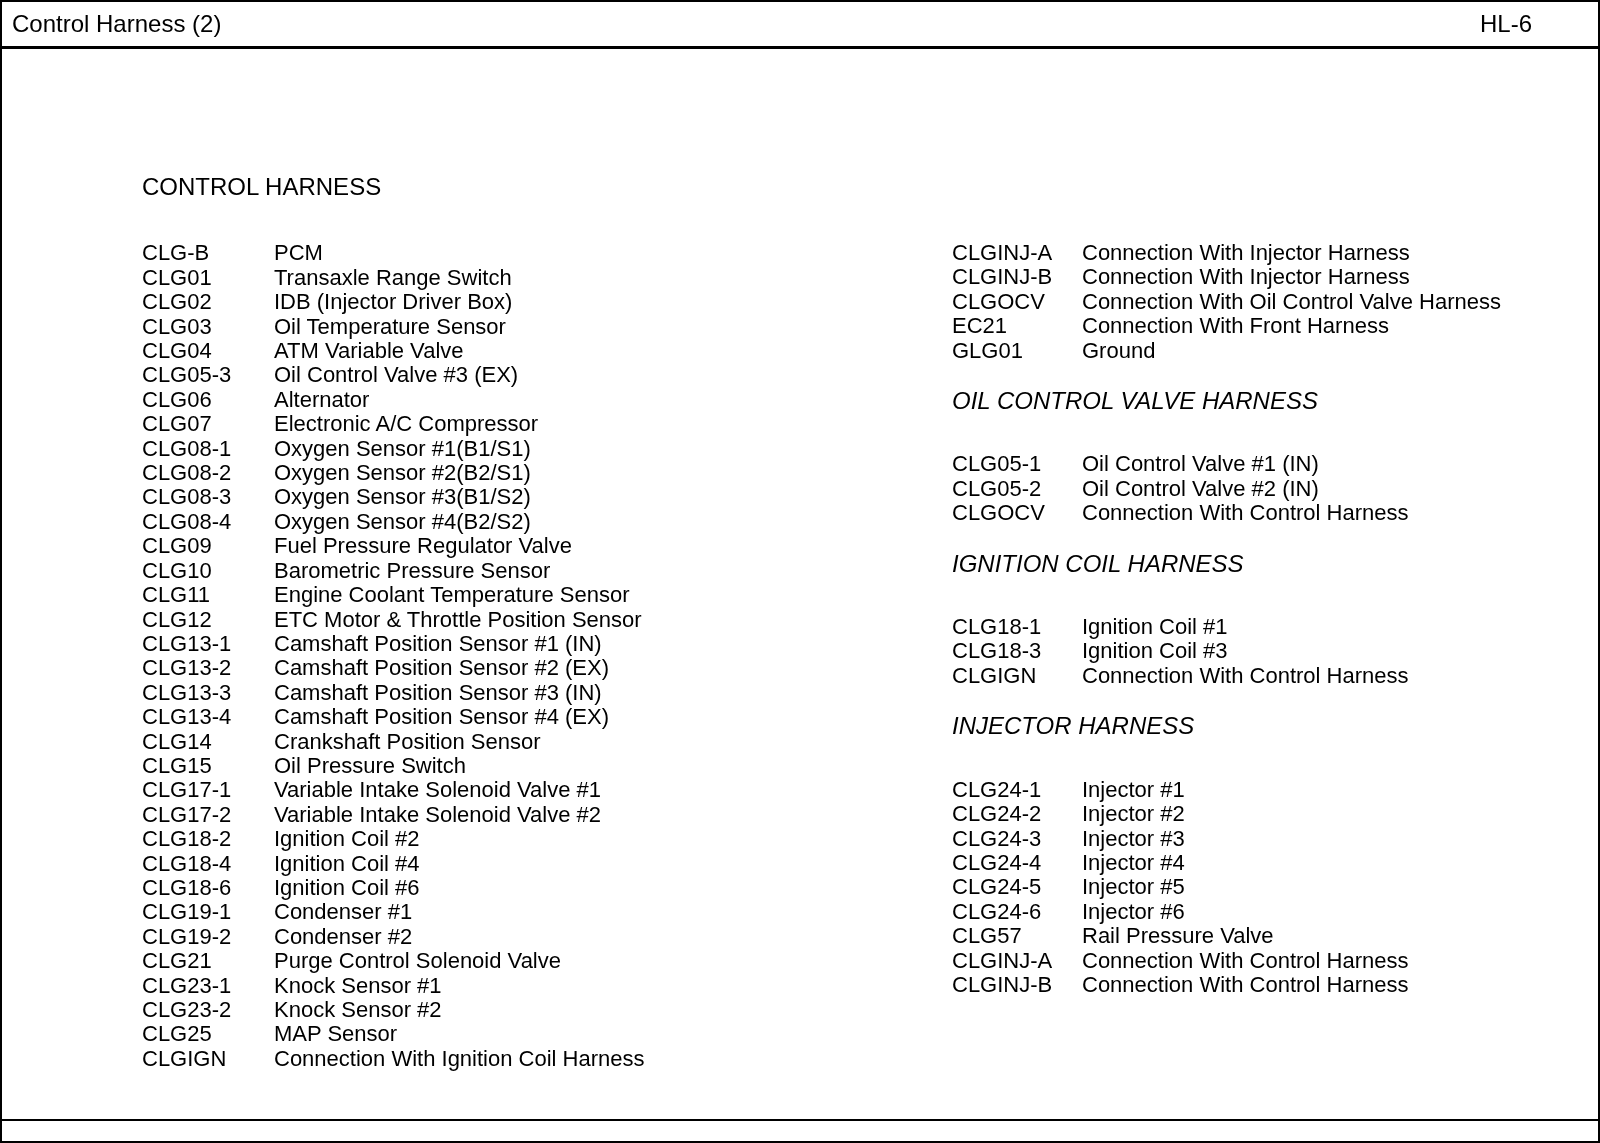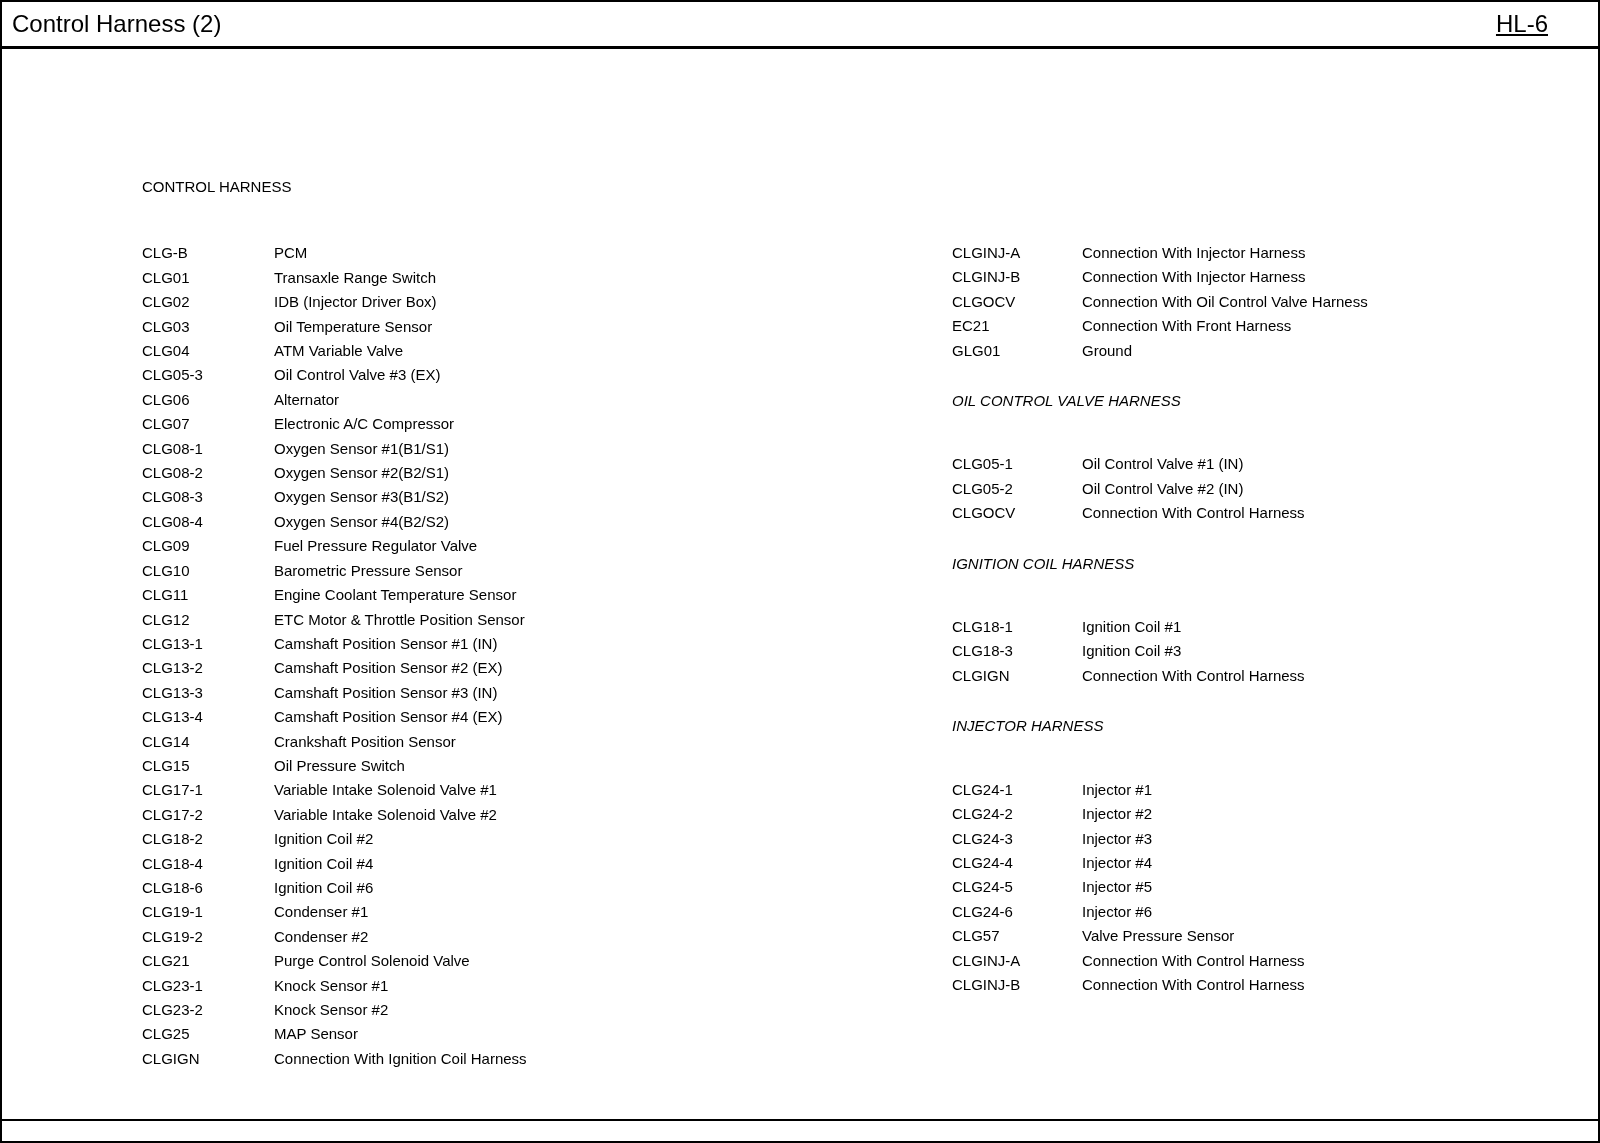--- a/index.html
+++ b/index.html
@@ -25,7 +25,7 @@
     border-bottom: 3px solid #000;
     font-size: 24px;
   }
-  .pagecode { margin-right: 36px; text-decoration: underline; }
+  .pagecode { margin-right: 52px; }
   .content { position: relative; width: 100%; height: 100%; }
   .col { position: absolute; }
   .col-left { left: 140px; top: 126px; width: 700px; }

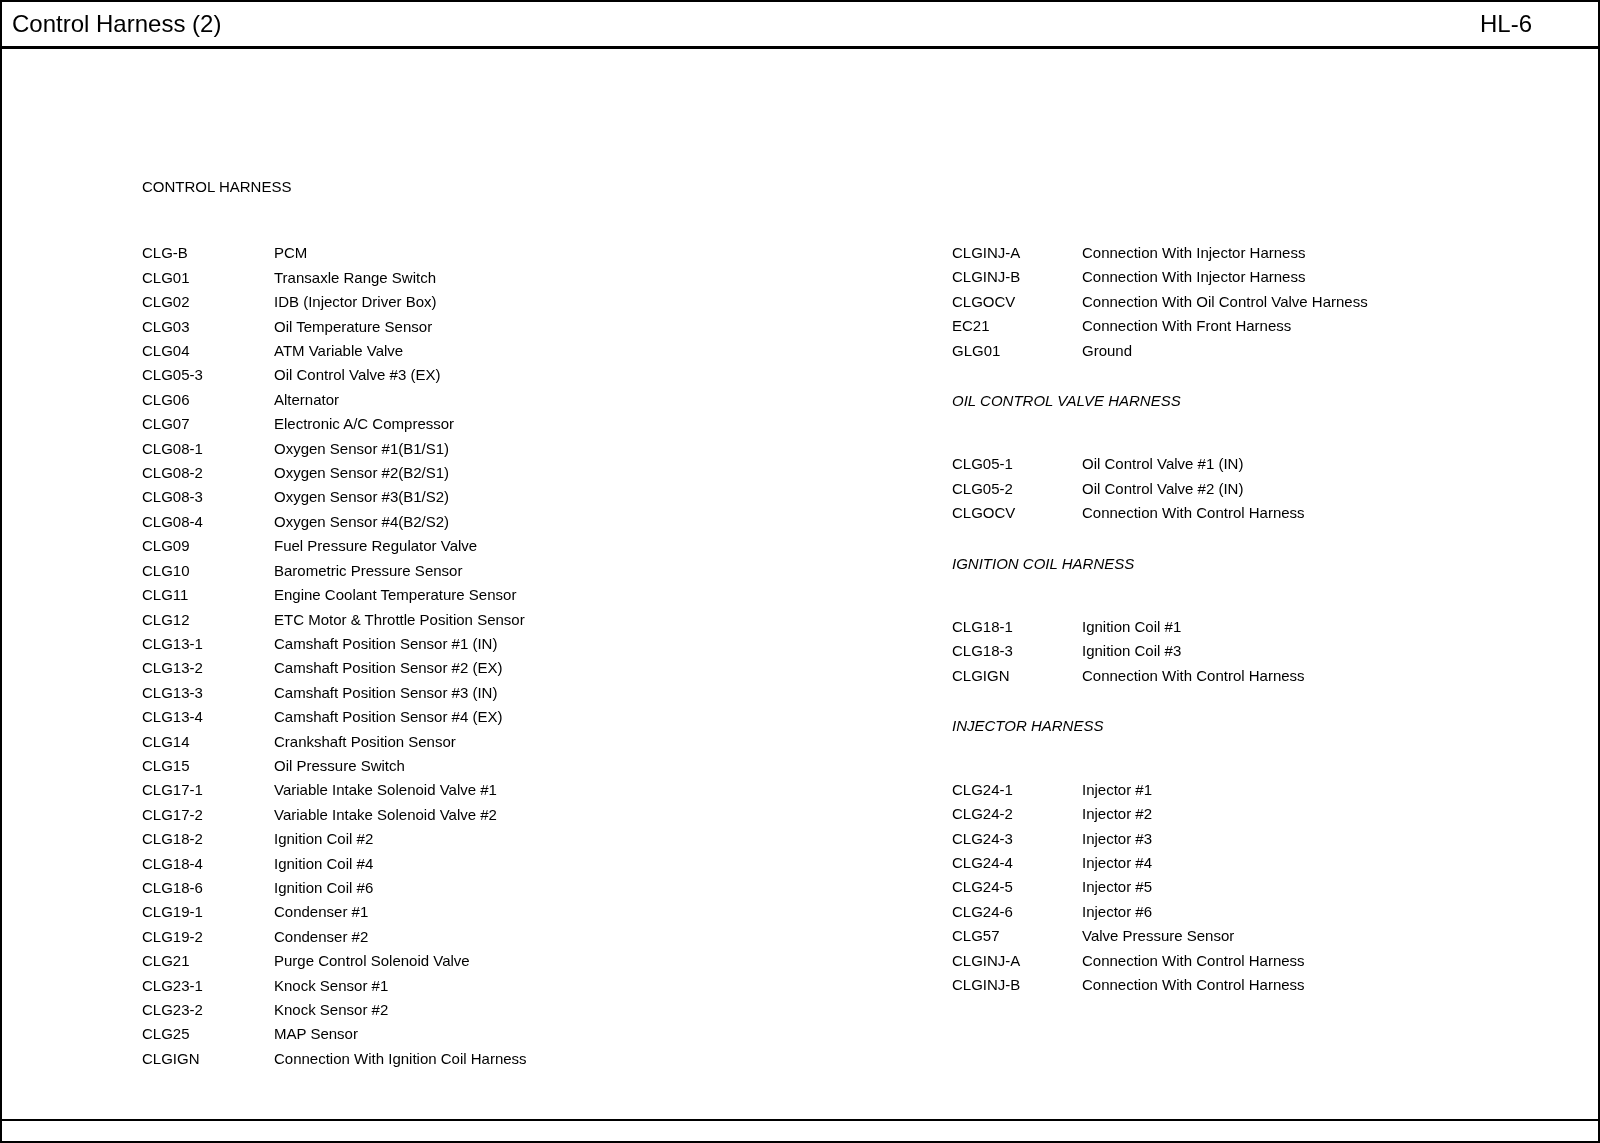--- a/index.html
+++ b/index.html
@@ -31,7 +31,7 @@
   .col-left { left: 140px; top: 126px; width: 700px; }
   .col-right { left: 950px; top: 192px; width: 620px; }
   .heading {
-    font-size: 15px;
+    font-size: 24px;
     font-weight: normal;
     line-height: 24.4px;
   }

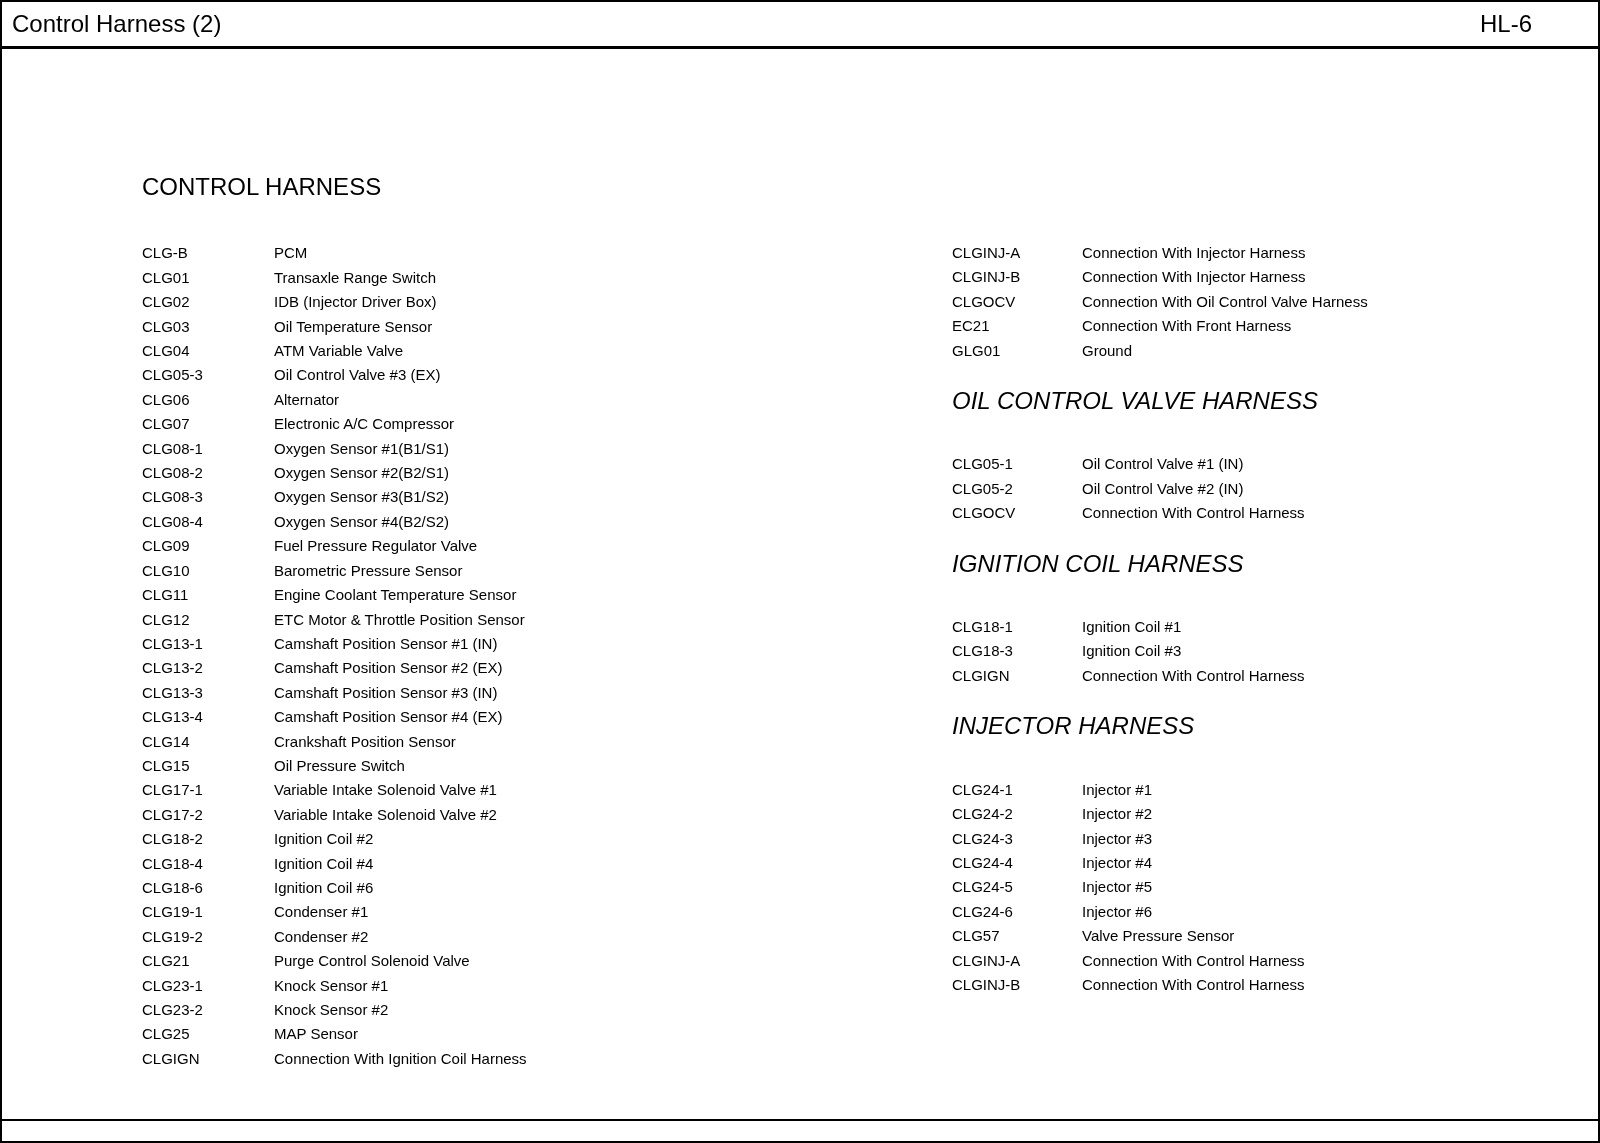--- a/index.html
+++ b/index.html
@@ -39,7 +39,7 @@
   .col-right .heading { margin-top: 26px; margin-bottom: 39px; font-style: italic; }
   .entry {
     display: flex;
-    font-size: 15px;
+    font-size: 22px;
     line-height: 24.4px;
     white-space: nowrap;
   }

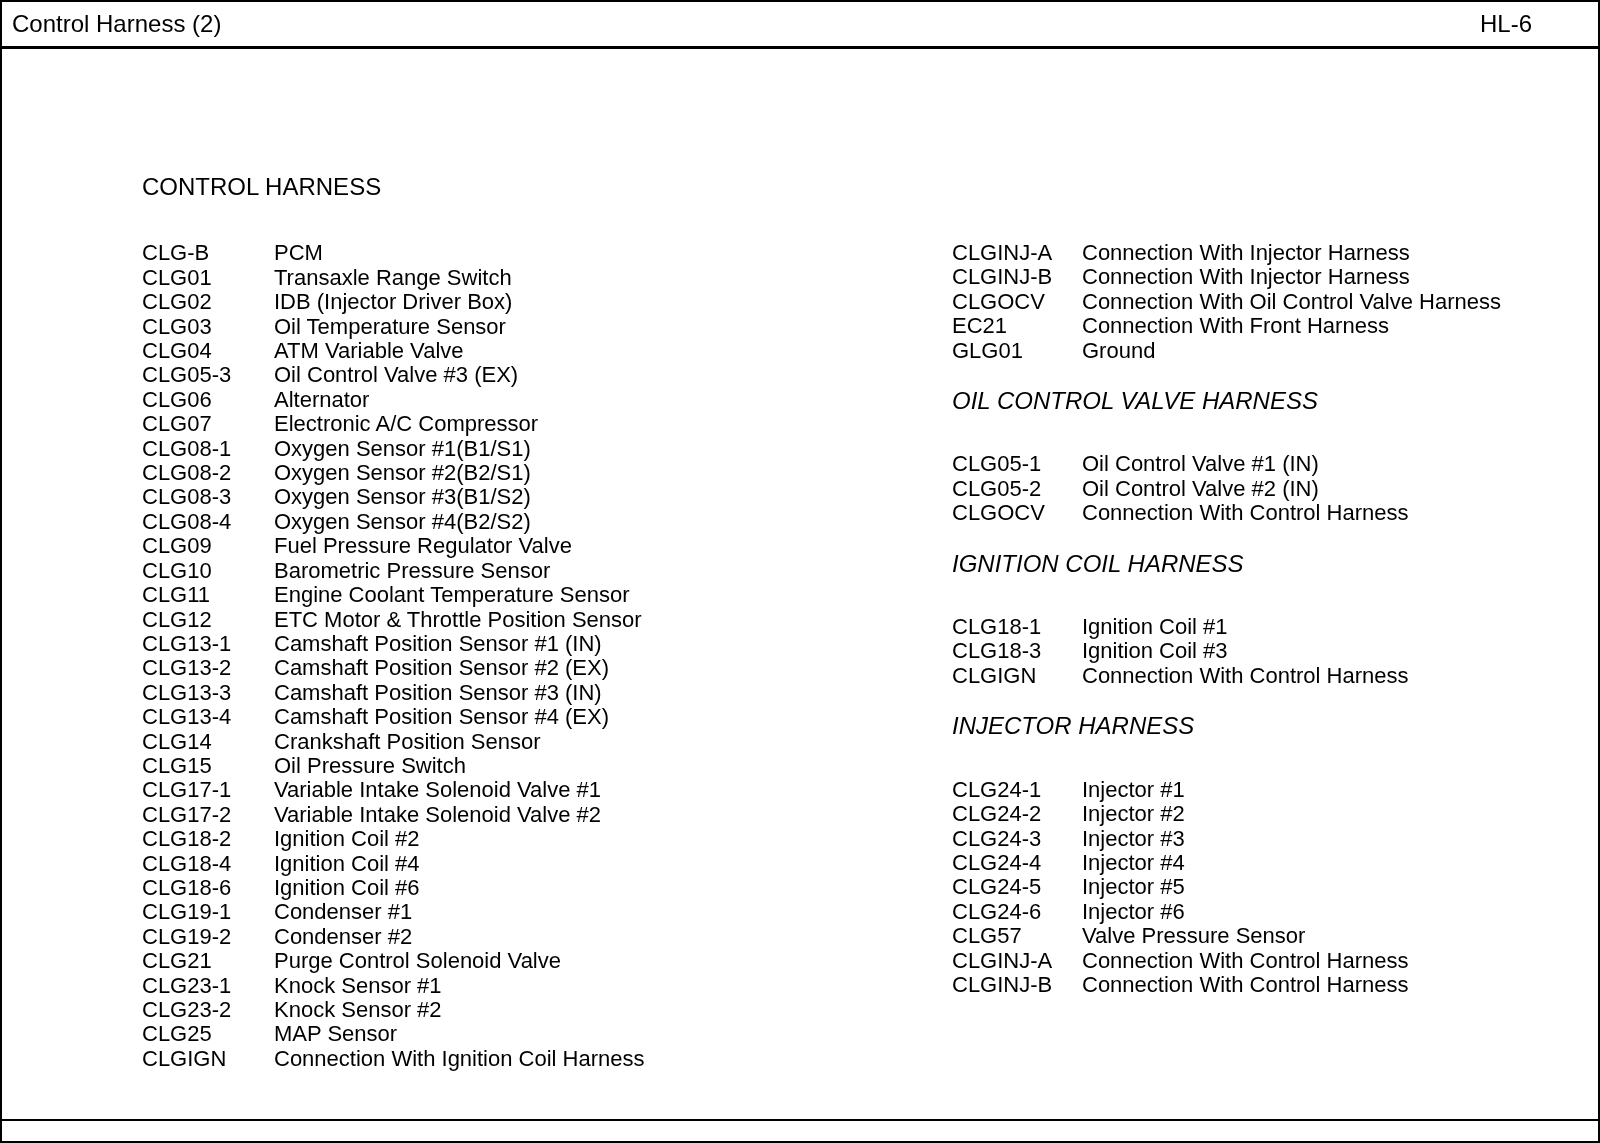--- a/index.html
+++ b/index.html
@@ -345,7 +345,7 @@
 
           <div class="entry">
             <span class="code">CLG57</span>
-            <span class="desc">Valve Pressure Sensor</span>
+            <span class="desc">Rail Pressure Valve</span>
           </div>
 
           <div class="entry">

